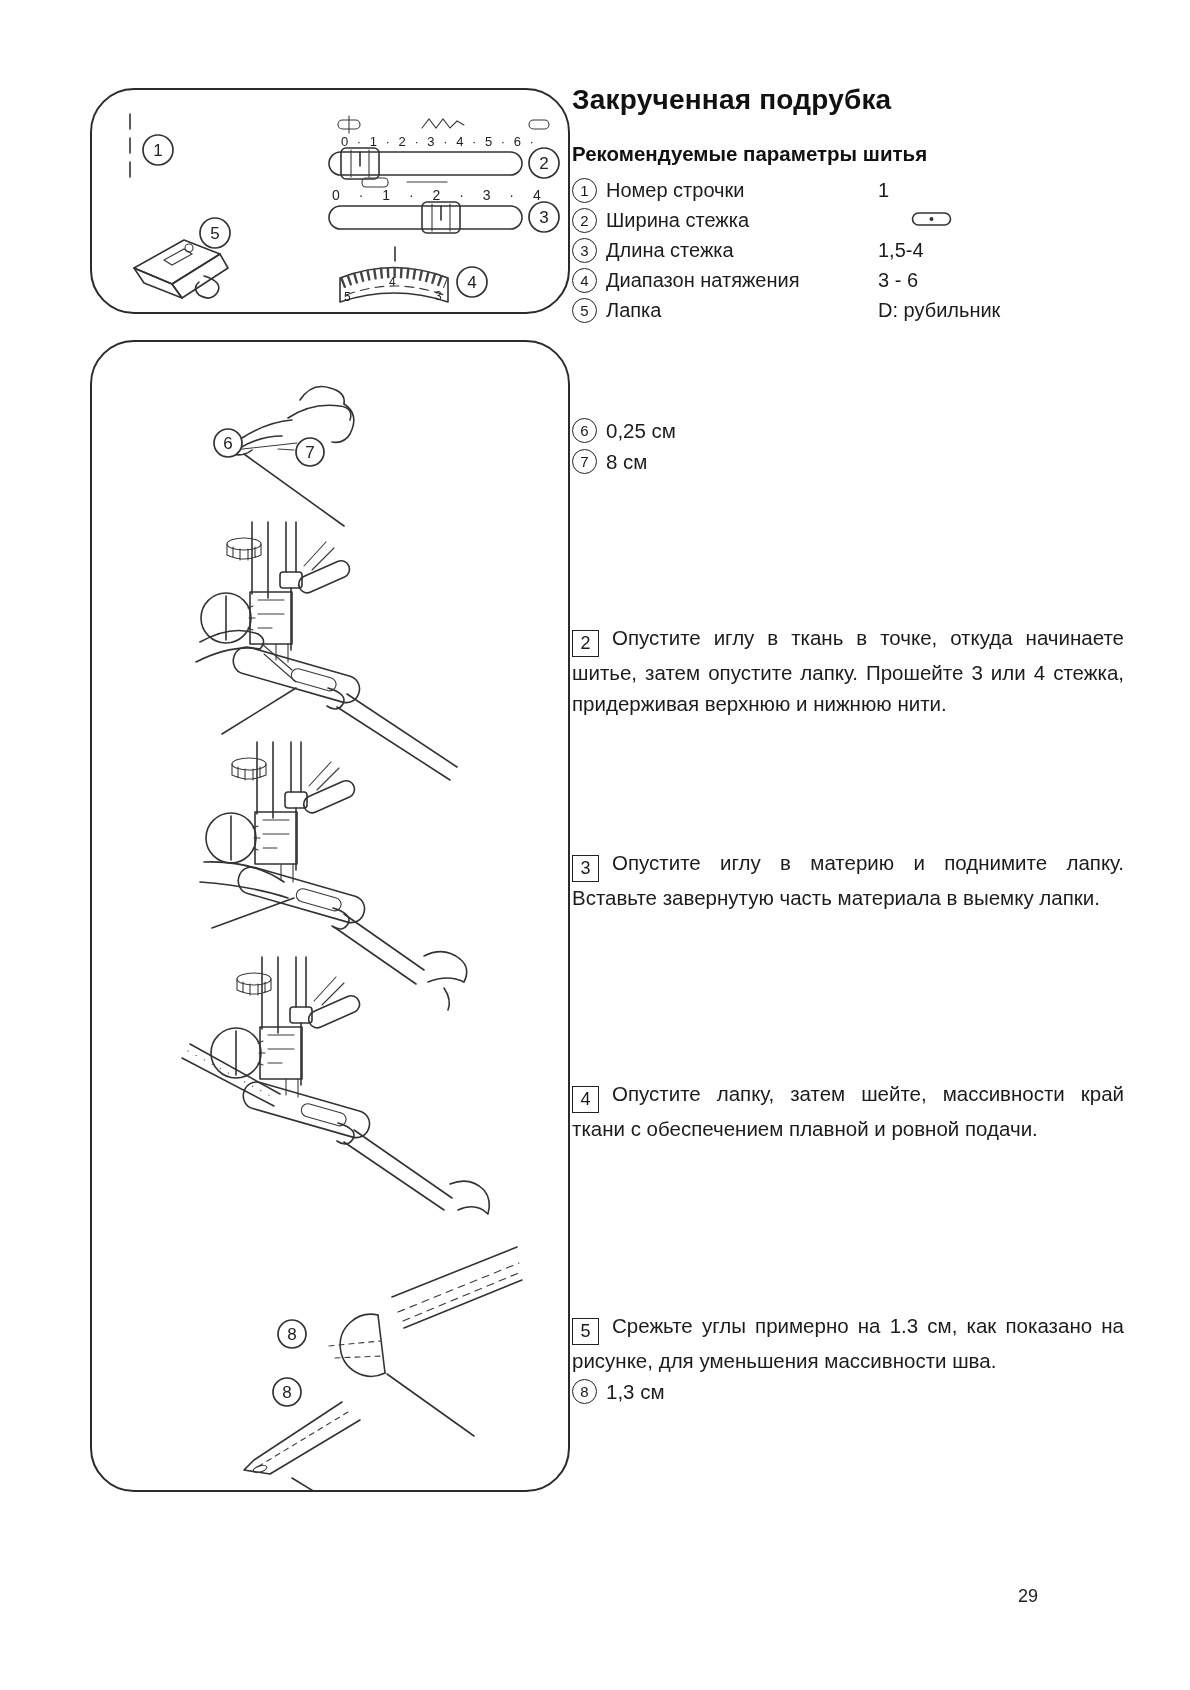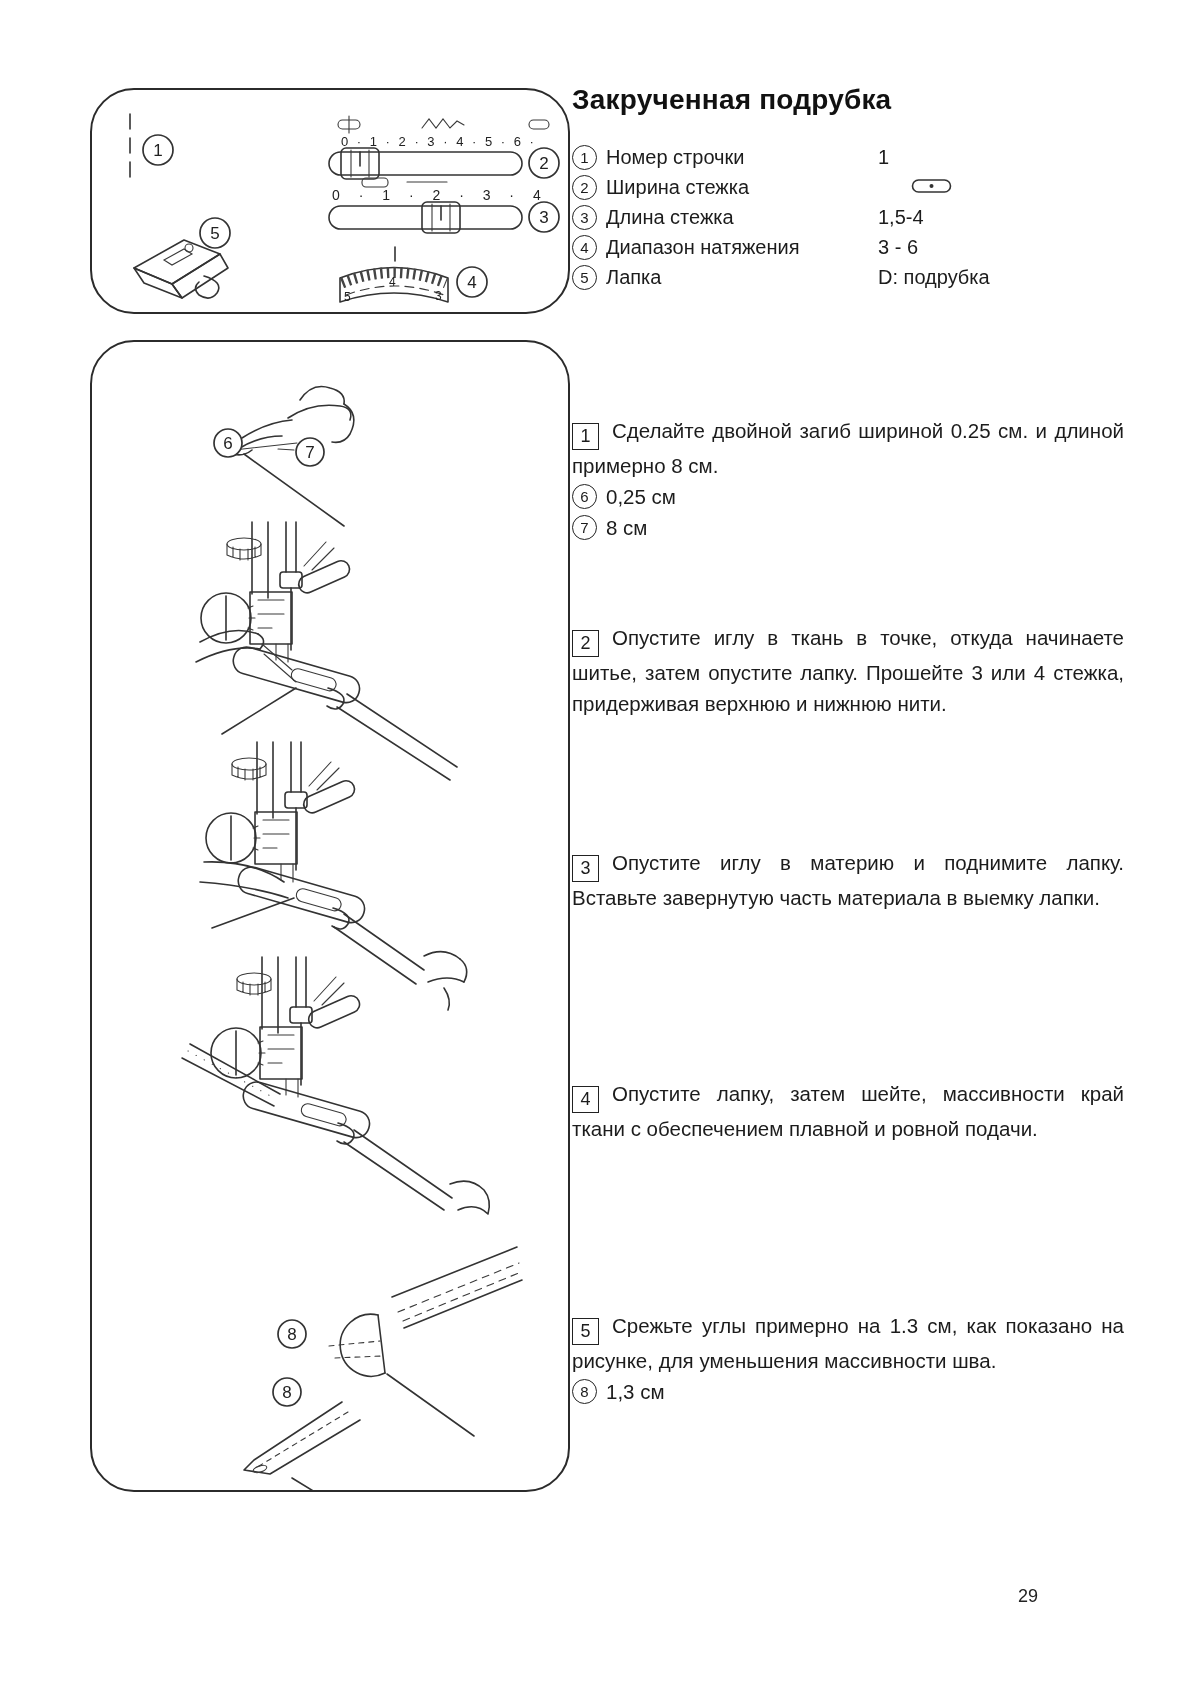--- a/index.html
+++ b/index.html
@@ -131,6 +131,7 @@
 <h1 class="title">Закрученная подрубка</h1>
 
 <div class="params">
+  <div class="params-heading">Рекомендуемые параметры шитья</div>
 
   <div class="param-row">
     <span class="cnum">1</span>

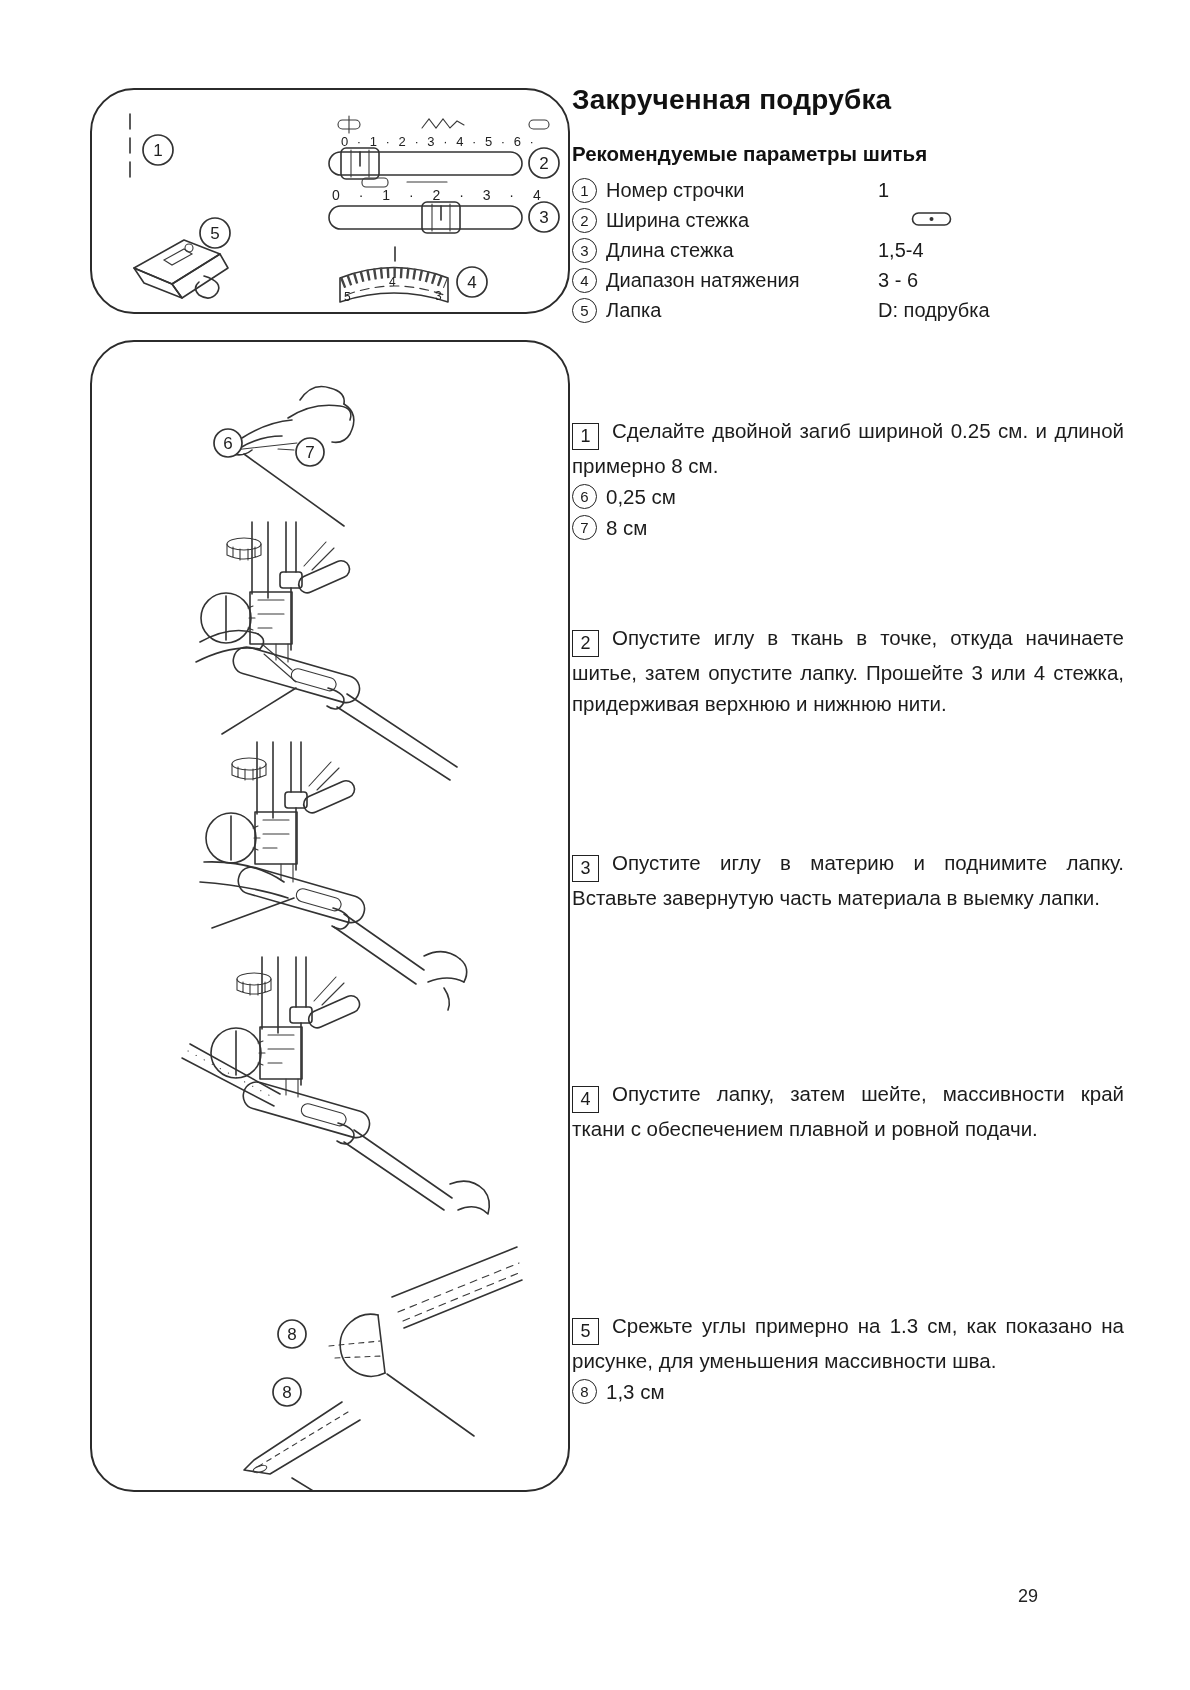--- a/index.html
+++ b/index.html
@@ -165,7 +165,7 @@
   <div class="param-row">
     <span class="cnum">5</span>
     <span>Лапка</span>
-    <span class="pvalue">D: подрубка</span>
+    <span class="pvalue">D: рубильник</span>
   </div>
 </div>
 

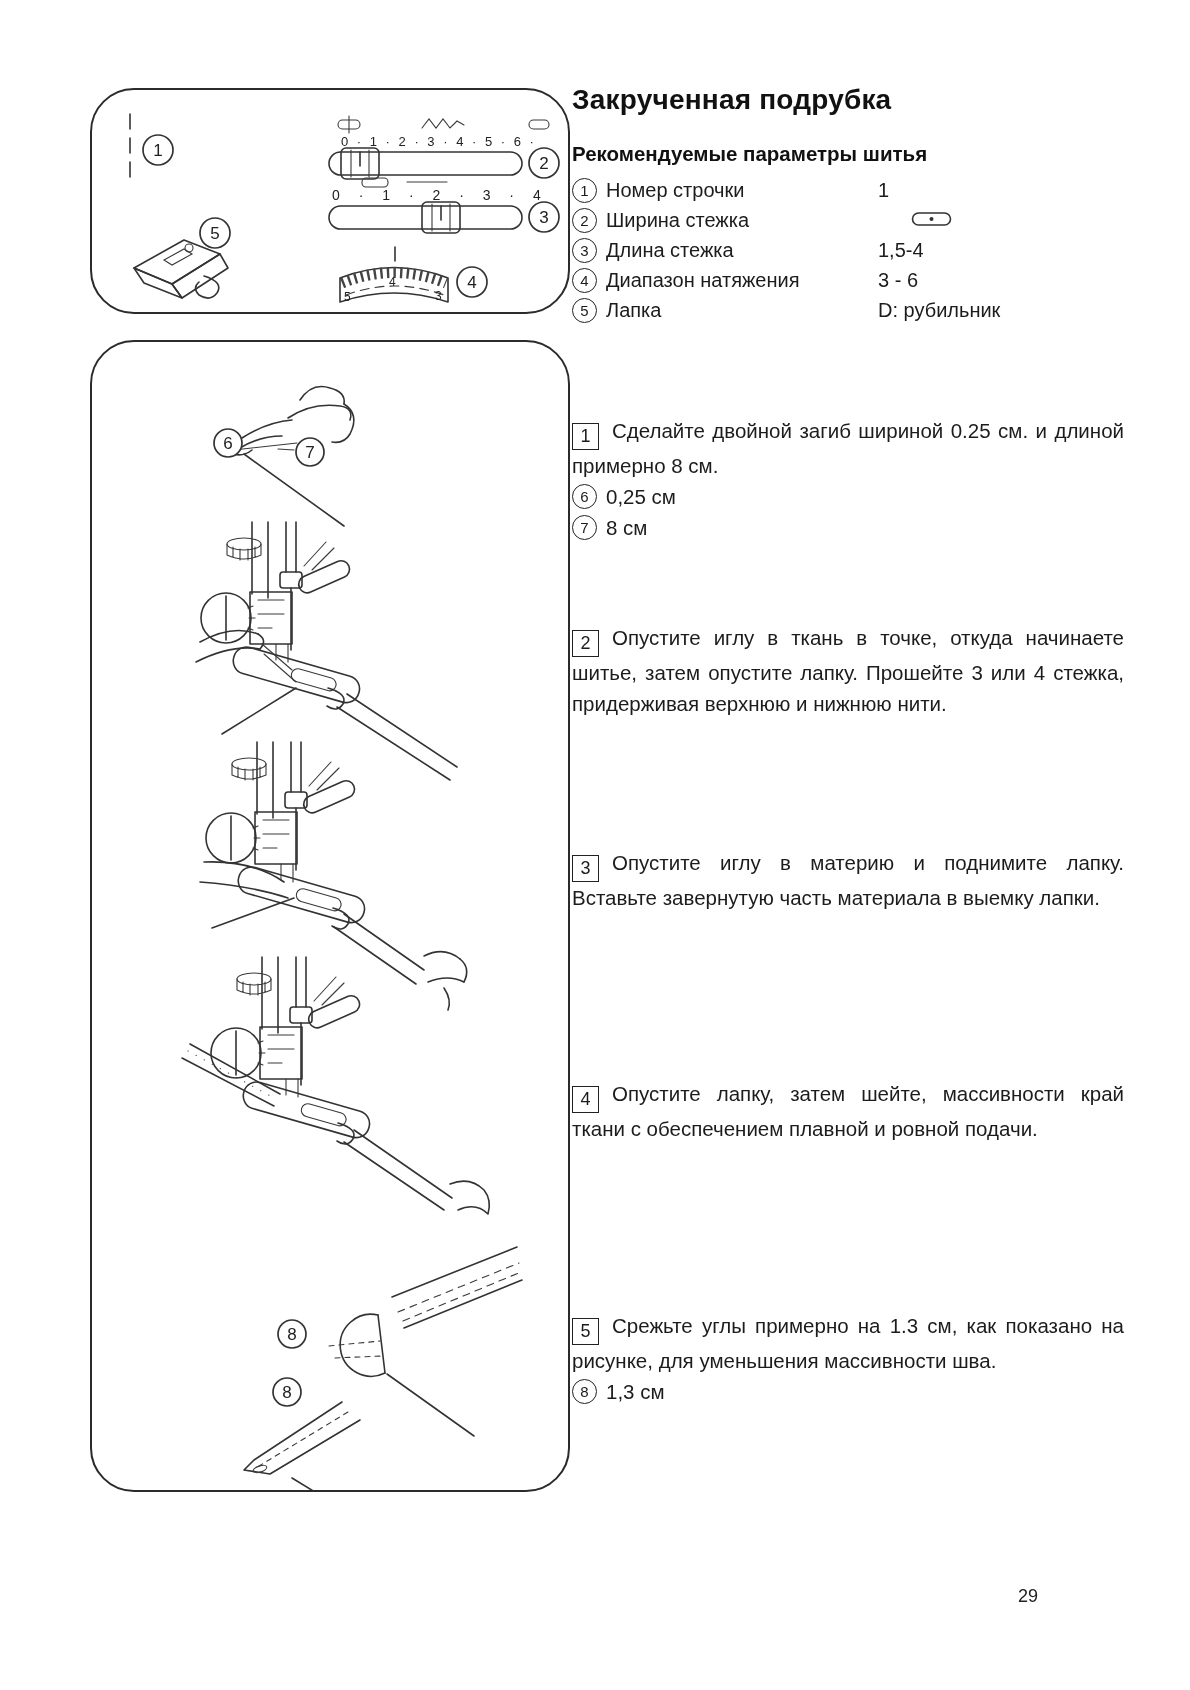--- a/index.html
+++ b/index.html
@@ -273,7 +273,6 @@
 </div>
 
 <div class="step" style="top:415px">
-  <p class="step-text"><span class="step-num">1</span><span>Сделайте двойной загиб шириной 0.25 см. и длиной примерно 8 см.</span></p>
   <div class="sub-line">
     <span class="cnum">6</span>
     <span>0,25 см</span>

